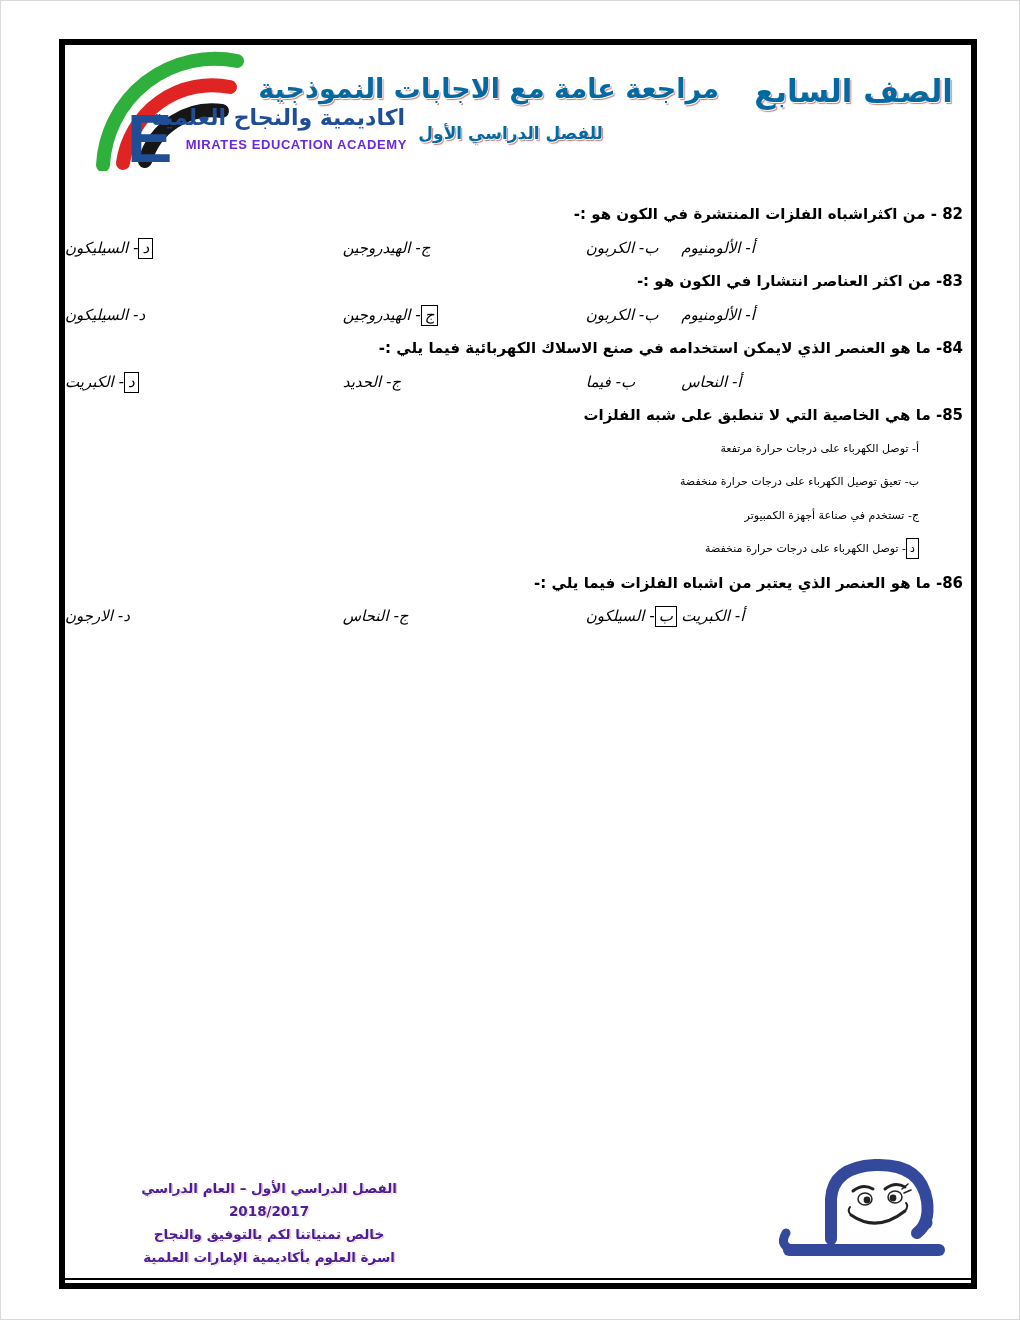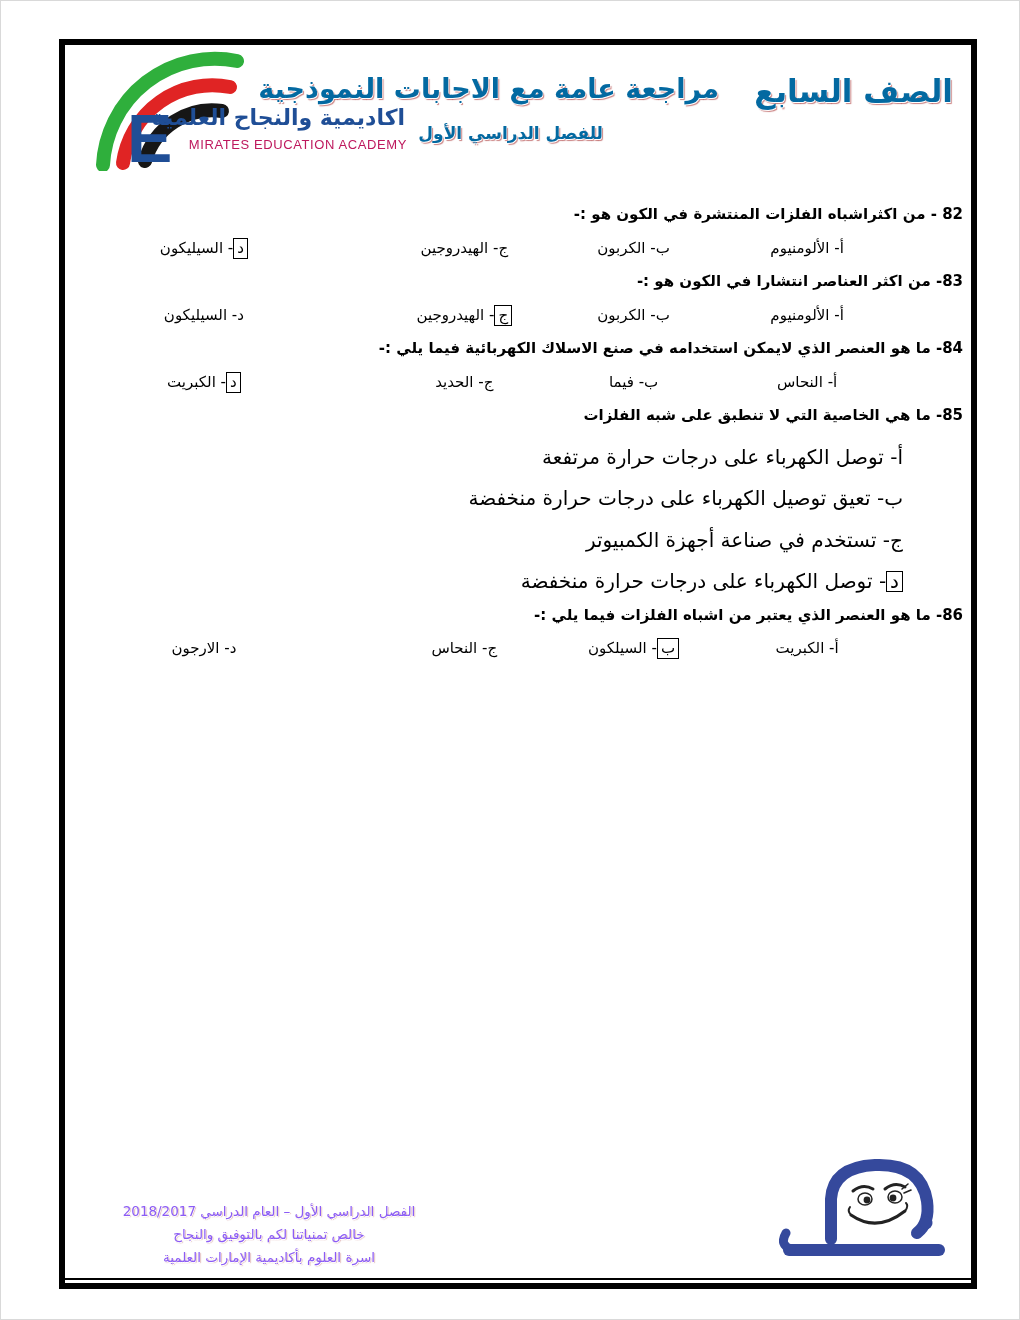--- a/index.html
+++ b/index.html
@@ -29,7 +29,7 @@
     font-size:22px;direction:rtl;white-space:nowrap;
   }
   .logo-en{
-    position:absolute;top:88px;right:0px;color:#be185d;font-weight:normal;
+    position:absolute;top:88px;right:0px;color:#6d28d9;font-weight:bold;
     font-size:13px;letter-spacing:0.6px;white-space:nowrap;
     font-family:"Liberation Sans",sans-serif;
   }

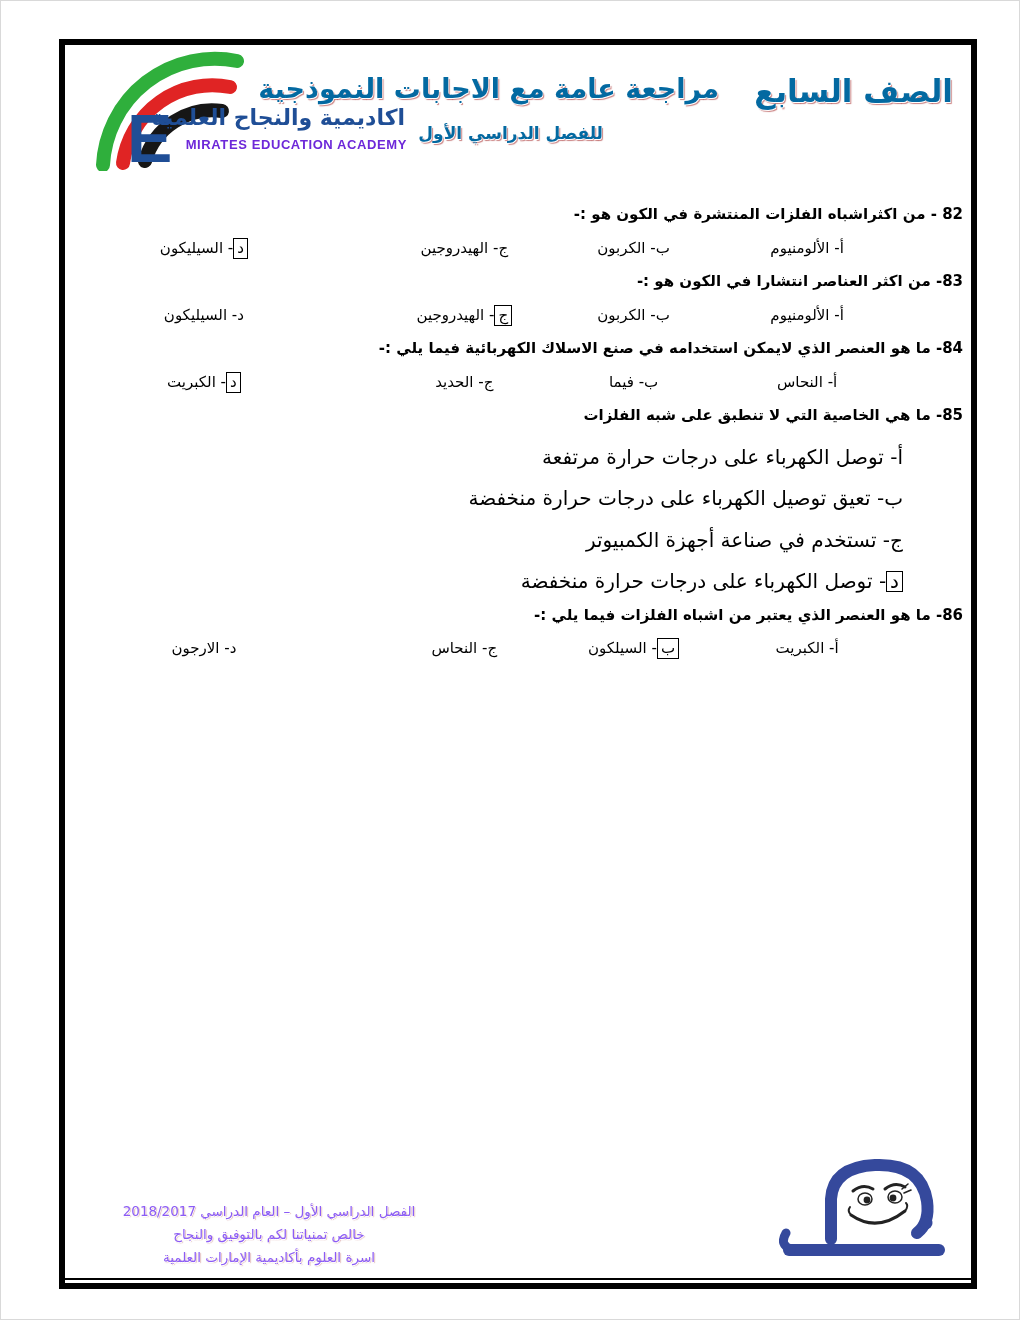--- a/index.html
+++ b/index.html
@@ -50,7 +50,7 @@
     display:grid;grid-template-columns:29% 11% 28% 32%;direction:rtl;
     padding-right:38px;height:33.5px;font-size:15px;line-height:22px;
   }
-  .opt{text-align:center;white-space:nowrap;}
+  .opt{text-align:left;white-space:nowrap;font-style:italic;}
   .opt-stack{
     height:33.5px;padding-right:68px;font-size:20px;line-height:22px;
     text-align:right;direction:rtl;margin-top:8px;

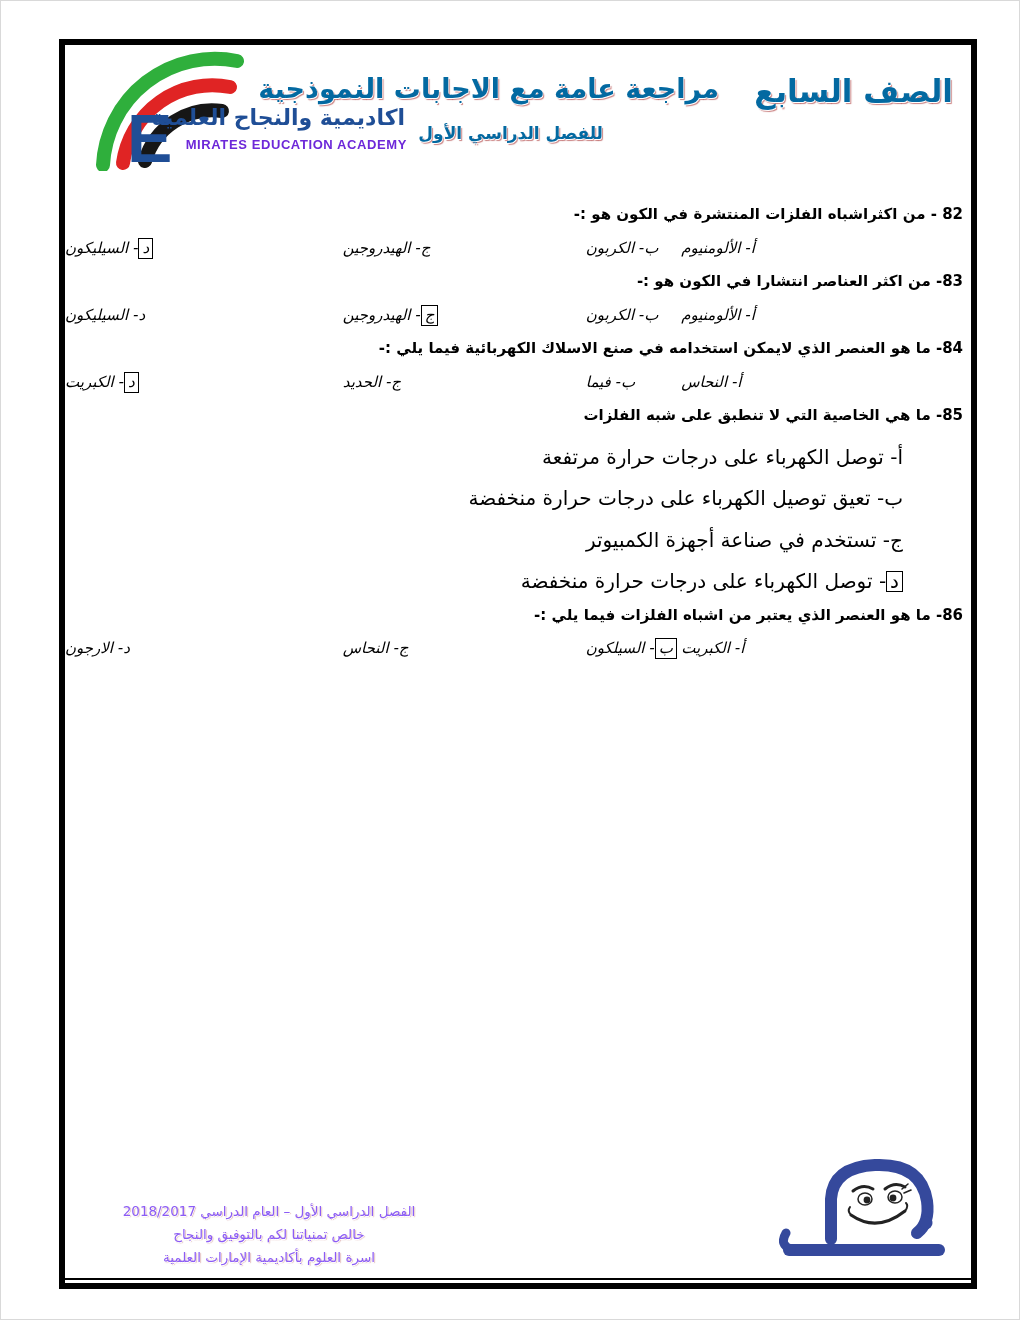--- a/index.html
+++ b/index.html
@@ -52,8 +52,8 @@
   }
   .opt{text-align:left;white-space:nowrap;font-style:italic;}
   .opt-stack{
-    height:33.5px;padding-right:68px;font-size:20px;line-height:22px;
-    text-align:right;direction:rtl;margin-top:8px;
+    height:33.5px;padding-right:52px;font-size:11px;line-height:22px;
+    text-align:right;direction:rtl;
   }
   .letter{display:inline-block;}
   .letter.boxed{border:1.5px solid #000;padding:0 3px;line-height:19px;}

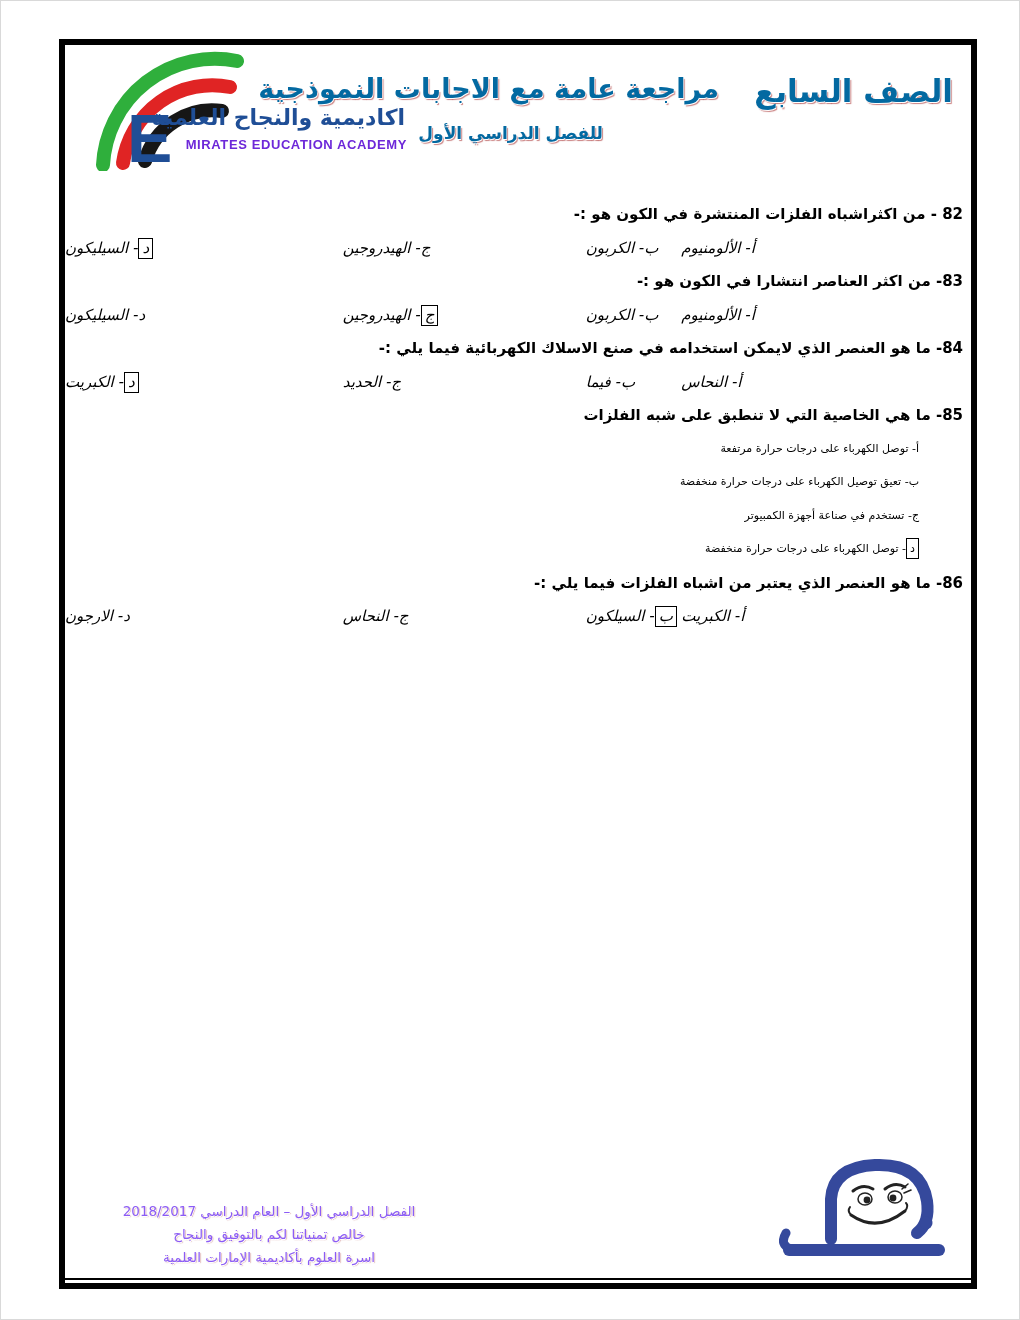--- a/index.html
+++ b/index.html
@@ -60,7 +60,7 @@
   
   .footer-lines{
     position:absolute;left:36px;bottom:14px;width:336px;text-align:center;
-    color:#8b5cf6;font-weight:normal;font-size:13.5px;line-height:23px;
+    color:#4c1d95;font-weight:bold;font-size:13.5px;line-height:23px;
     direction:rtl;text-shadow:0.5px 0.5px 0 #fff,1px 1px 1px rgba(160,30,30,.5);
   }
   .mascot{position:absolute;right:24px;bottom:8px;width:168px;height:122px;}

